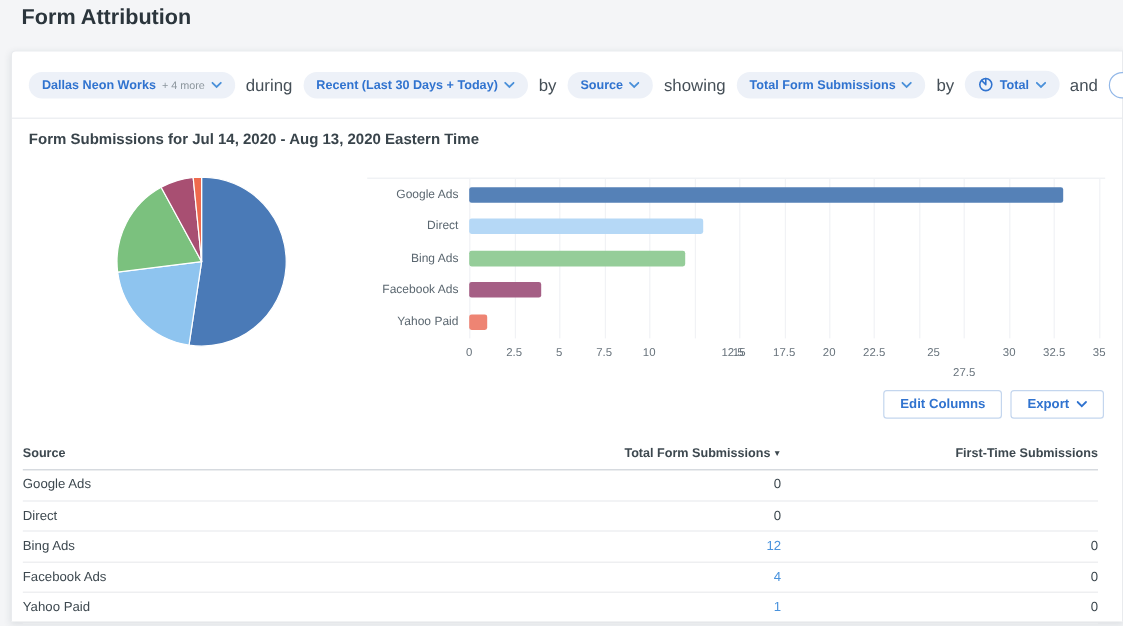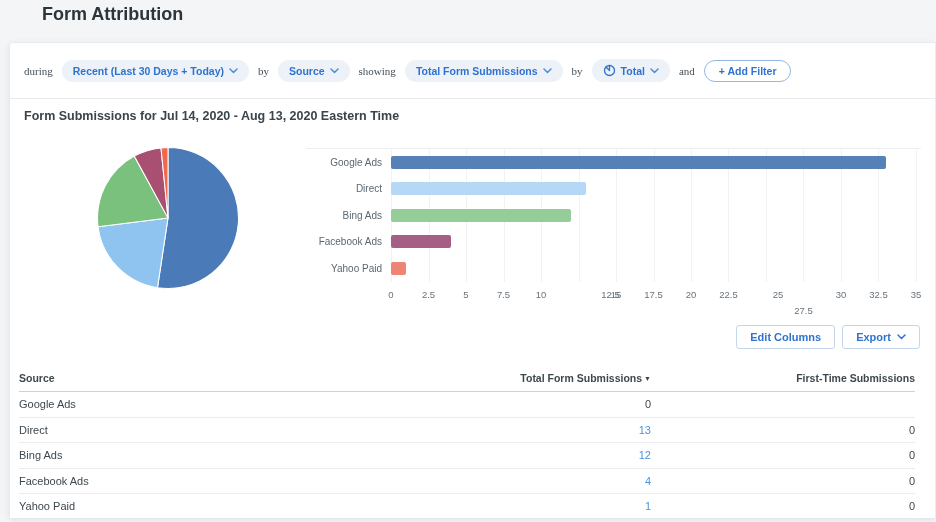--- a/index.html
+++ b/index.html
@@ -12,7 +12,7 @@
   }
   .page-title {
     position:absolute; left:18px; top:4px;
-    font-size:18px; font-weight:700; color:#2b353c;margin-left:24px;
+    font-size:18px; font-weight:700; color:#2b353c;
   }
   .card {
     position:absolute; left:9px; top:42px; width:927px; height:476px;

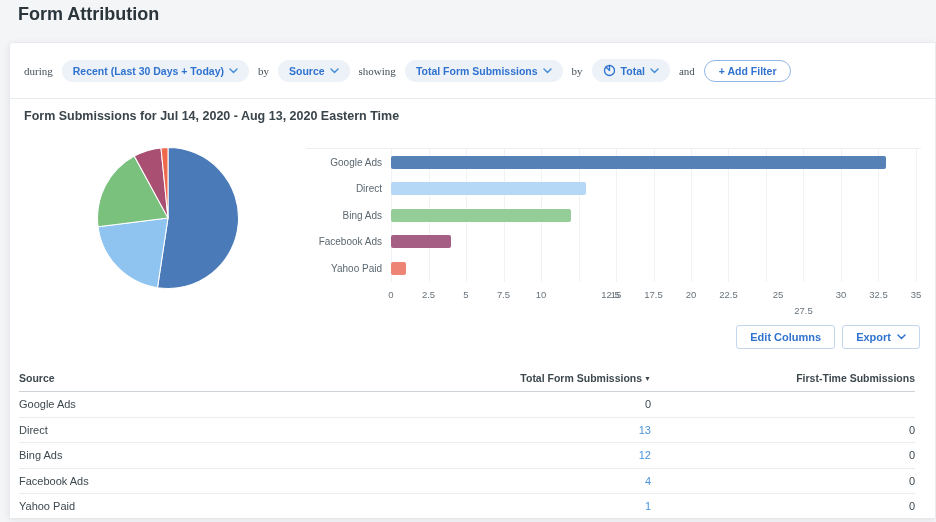--- a/index.html
+++ b/index.html
@@ -94,6 +94,13 @@
 <div class="card">
 
   <div class="filter-bar">
+    <span class="pill">
+      <span>Dallas Neon Works</span>
+      <span class="more">+ 4 more</span>
+      <svg class="chev" width="9" height="6" viewBox="0 0 9 6">
+          <path d="M1 1 L4.5 4.5 L8 1" stroke="#4a90d9" stroke-width="1.5" fill="none" stroke-linecap="round"></path>
+        </svg>
+    </span>
     <span class="conj">during</span>
     <span class="pill">
       <span>Recent (Last 30 Days + Today)</span>

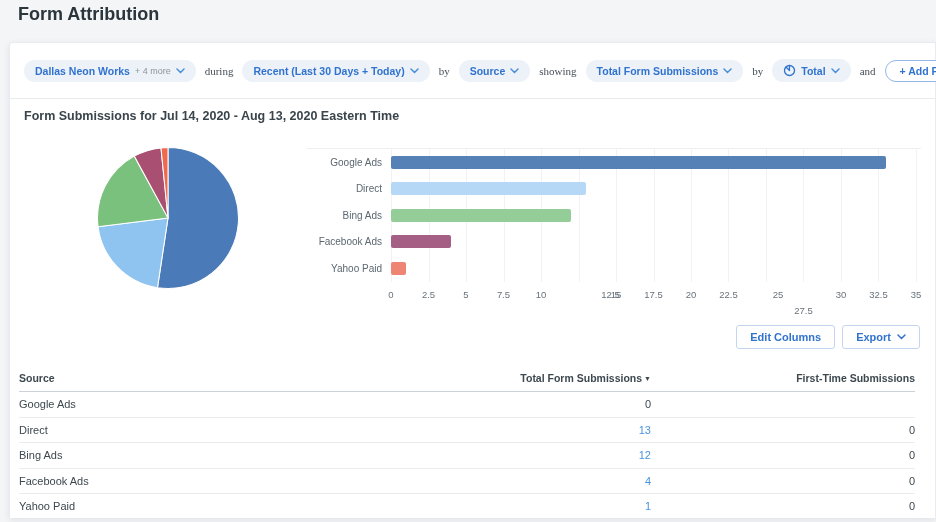--- a/index.html
+++ b/index.html
@@ -32,7 +32,7 @@
     font-size:10.5px; font-weight:700; color:#3073cf; cursor:pointer;
   }
   .pill .more { font-size:9px; font-weight:400; color:#8b959c; }
-  .conj { font-size:11px; color:#454f57;font-family:Liberation Serif, serif; }
+  .conj { font-size:14px; color:#454f57; }
   .add-filter {
     display:inline-flex; align-items:center;
     background:#ffffff; border:1px solid #93b8e8; border-radius:13px;

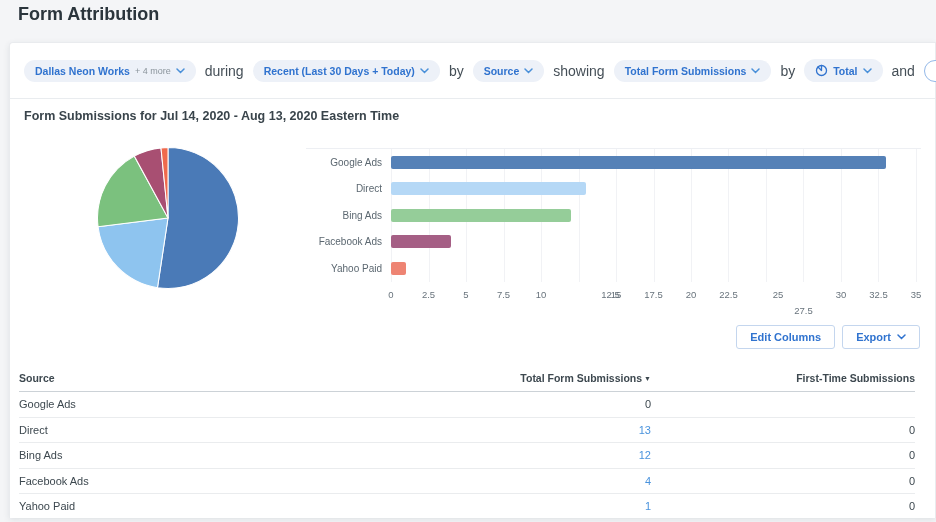--- a/index.html
+++ b/index.html
@@ -245,7 +245,6 @@
     </div>
     <div class="trow tbody-row">
       <div class="col-src">Direct</div>
-      <div class="col-total"><a class="link">13</a></div>
       <div class="col-first">0</div>
     </div>
     <div class="trow tbody-row">

